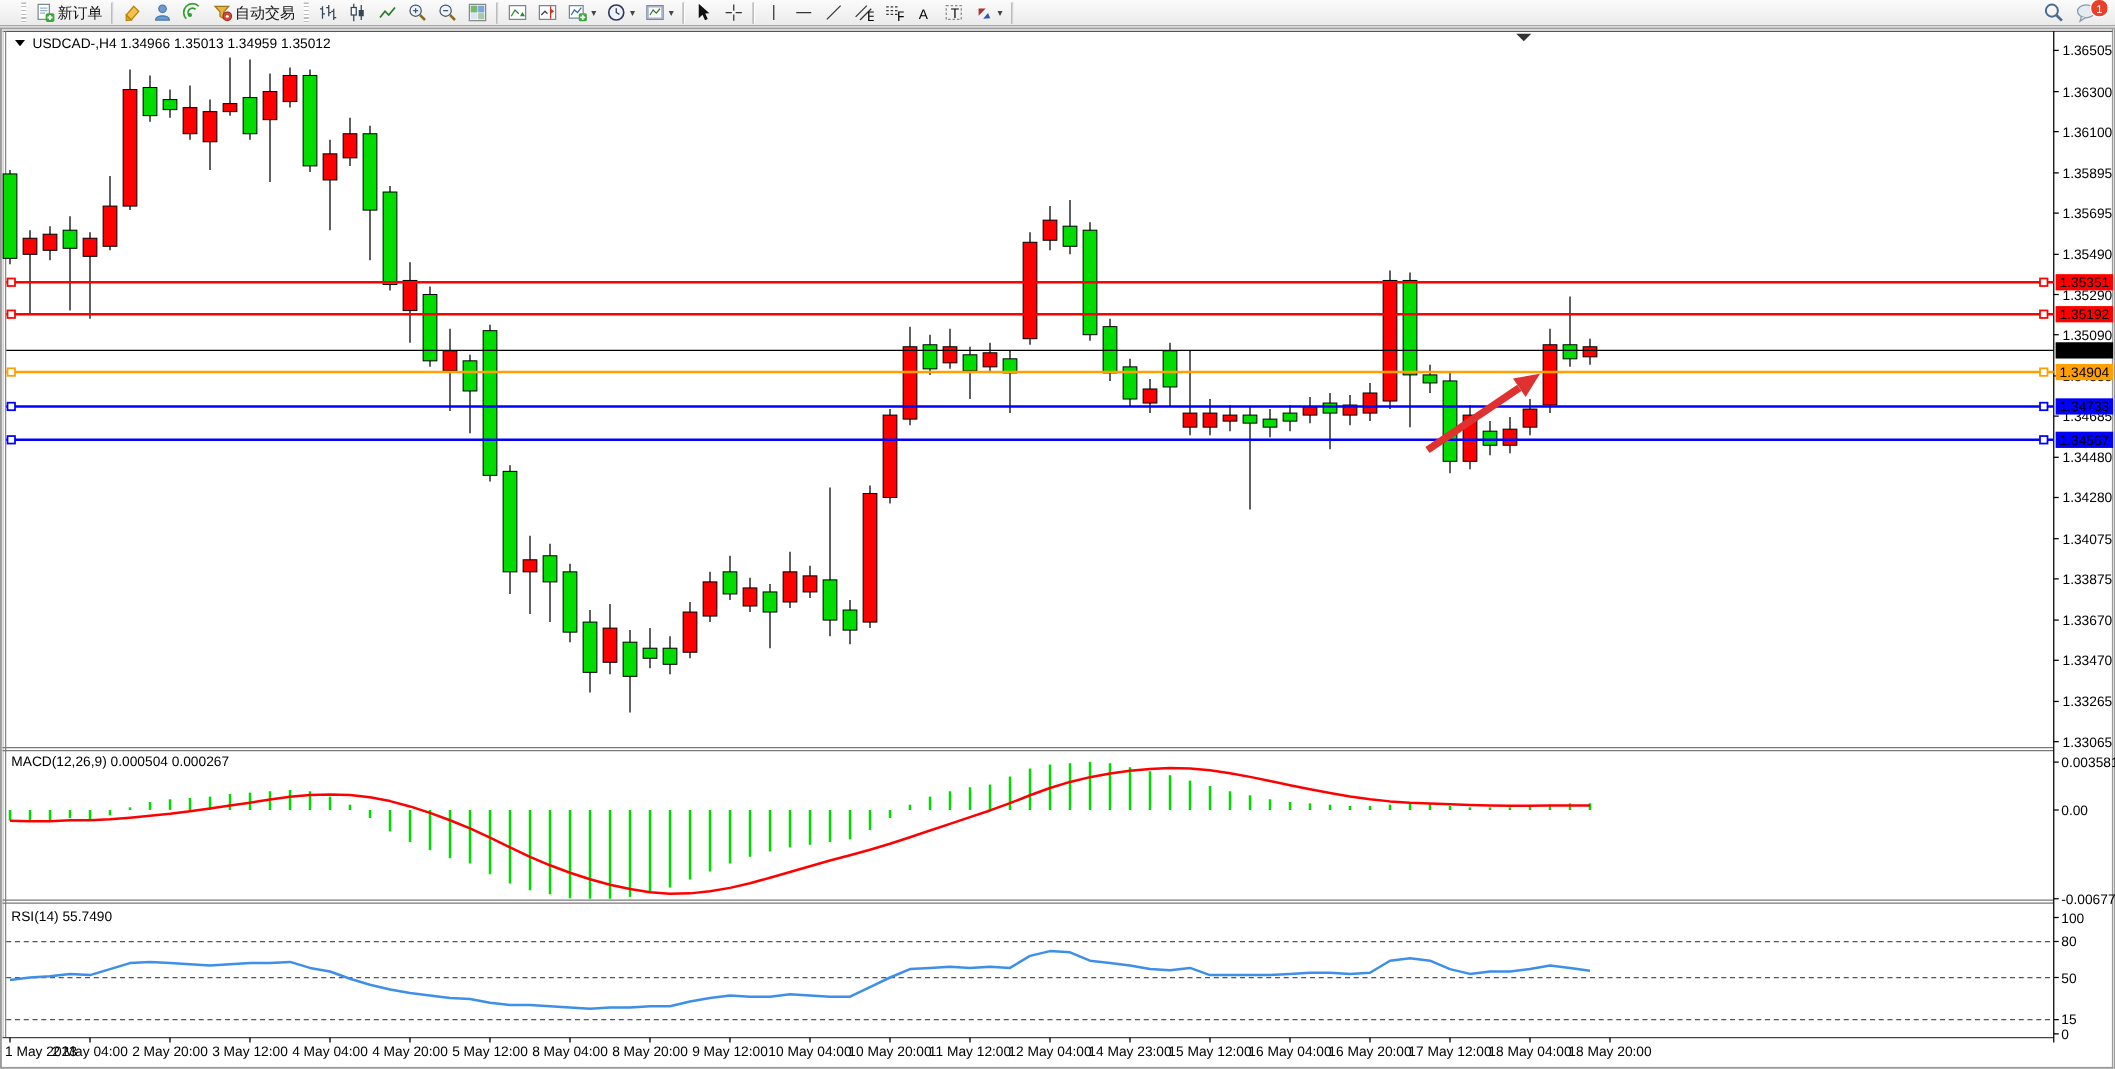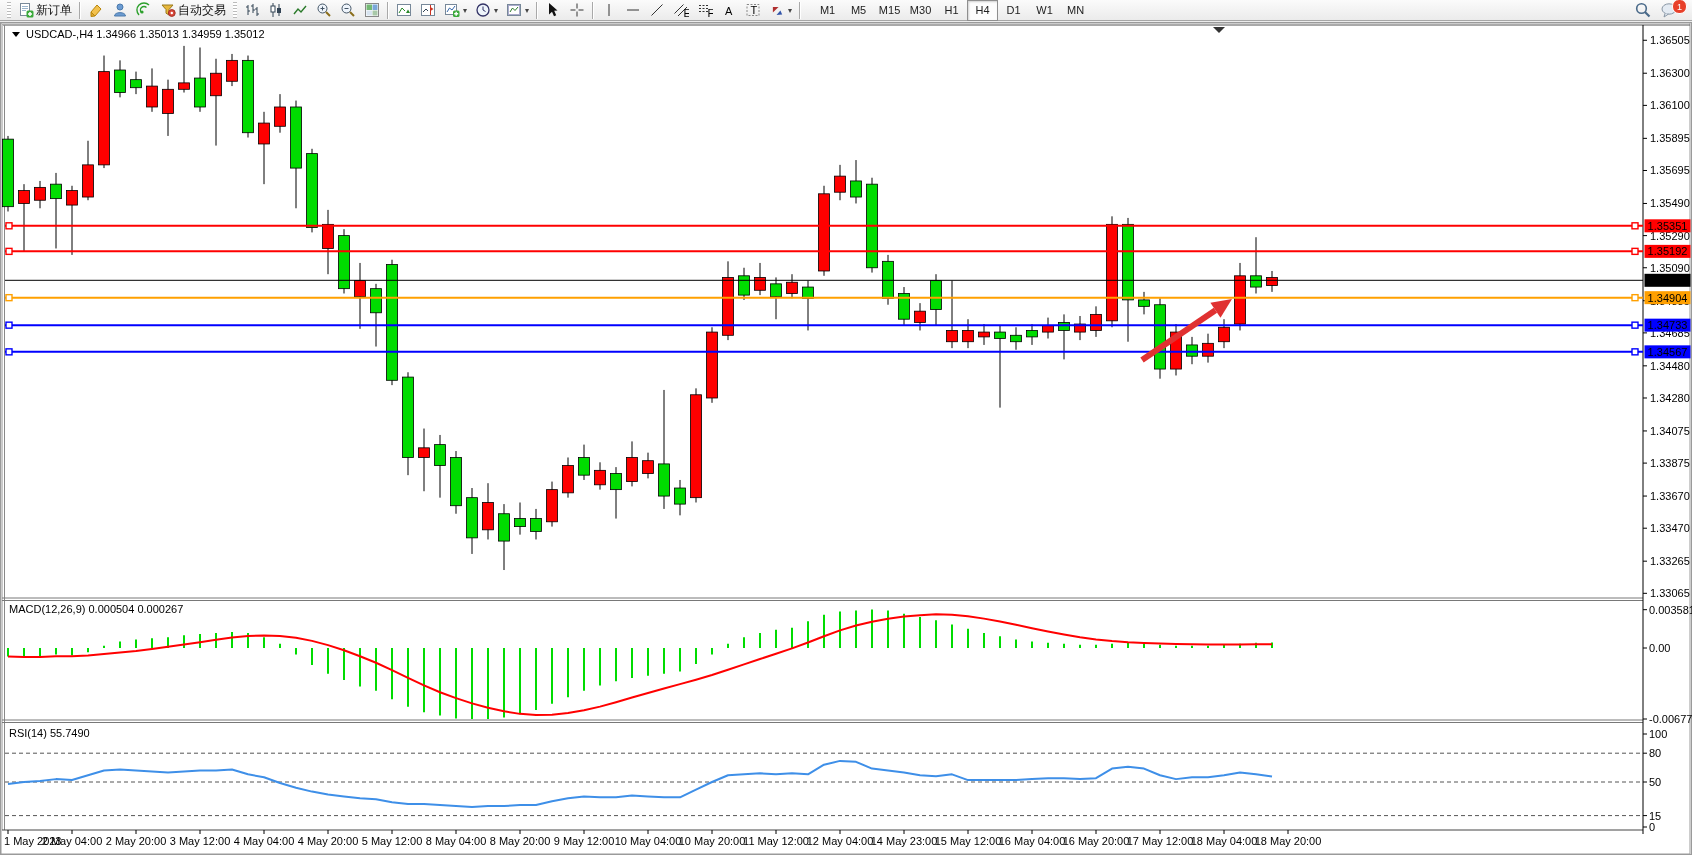--- a/index.html
+++ b/index.html
@@ -7,7 +7,7 @@
        font-family:"Liberation Sans",sans-serif;-webkit-font-smoothing:antialiased}
   
   #toolbar{position:absolute;top:0;left:0;width:1692px;height:21px;display:flex;align-items:center;
-           background:linear-gradient(#fbfbfb,#ebebeb);border-bottom:1px solid #a6a6a6;padding-left:4px;box-sizing:border-box}
+           background:linear-gradient(#fbfbfb,#ebebeb);border-bottom:1px solid #a6a6a6;padding-left:14px;box-sizing:border-box}
   .grip{width:4px;height:16px;margin:0 3px;background:repeating-linear-gradient(to bottom,#bbb 0 1px,#fff 1px 3px)}
   .sep{width:1px;height:17px;background:#a9a9a9;border-right:1px solid #fff;margin:0 3px}
   .tbtn{height:19px;display:flex;align-items:center;gap:2px;padding:0 3px;border:1px solid transparent;

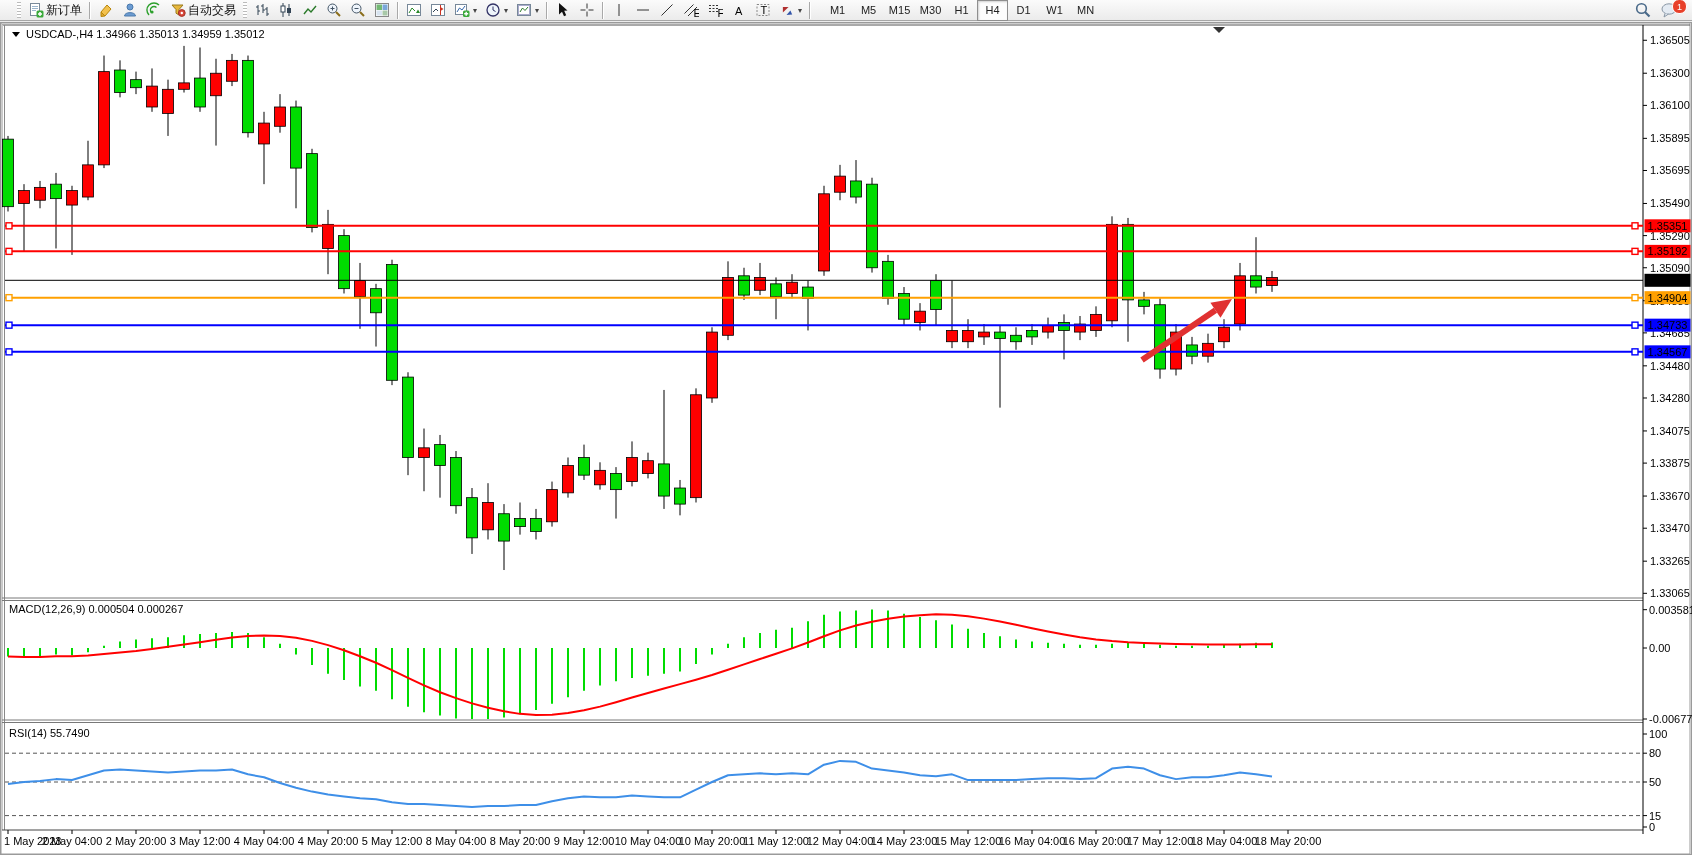--- a/index.html
+++ b/index.html
@@ -217,17 +217,6 @@
   </div>
 
   <div class="sep"></div>
-  <div id="tf-group">
-      <div class="tf">M1</div>
-      <div class="tf">M5</div>
-      <div class="tf">M15</div>
-      <div class="tf">M30</div>
-      <div class="tf">H1</div>
-      <div class="tf active">H4</div>
-      <div class="tf">D1</div>
-      <div class="tf">W1</div>
-      <div class="tf">MN</div>
-    </div>
 
   <div id="tb-right">
     <div class="tbtn">

